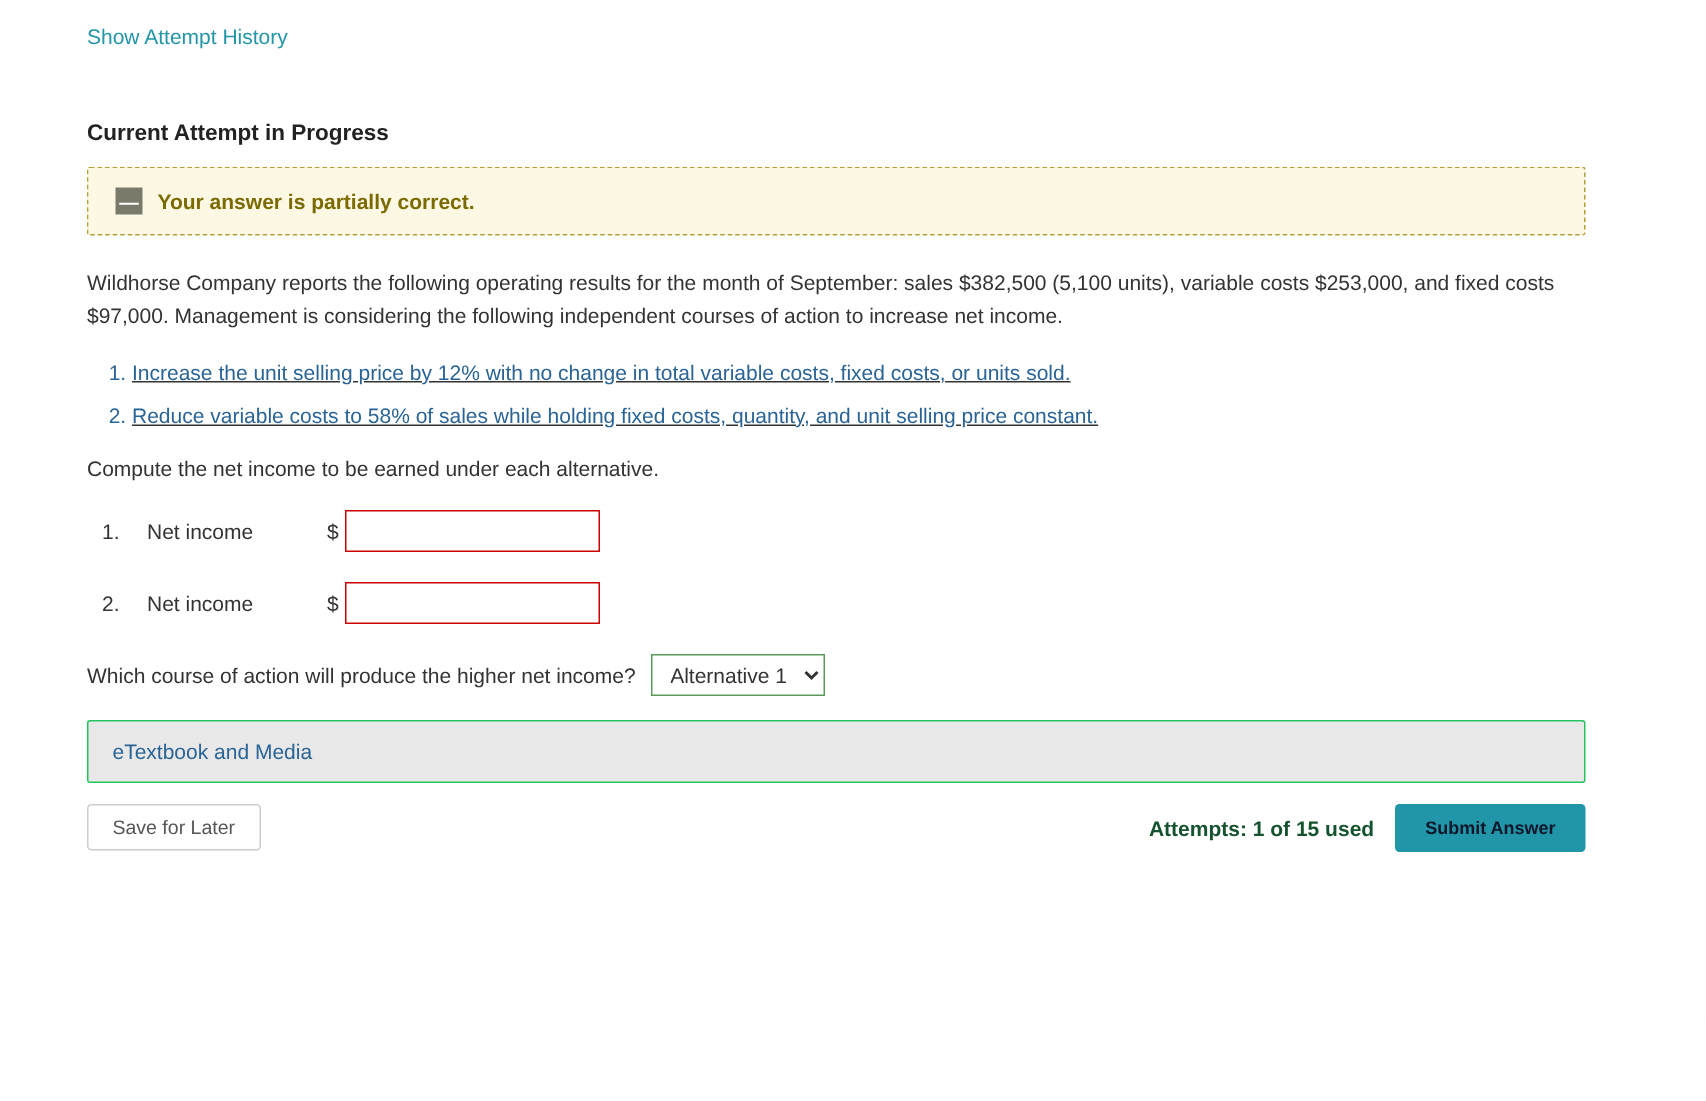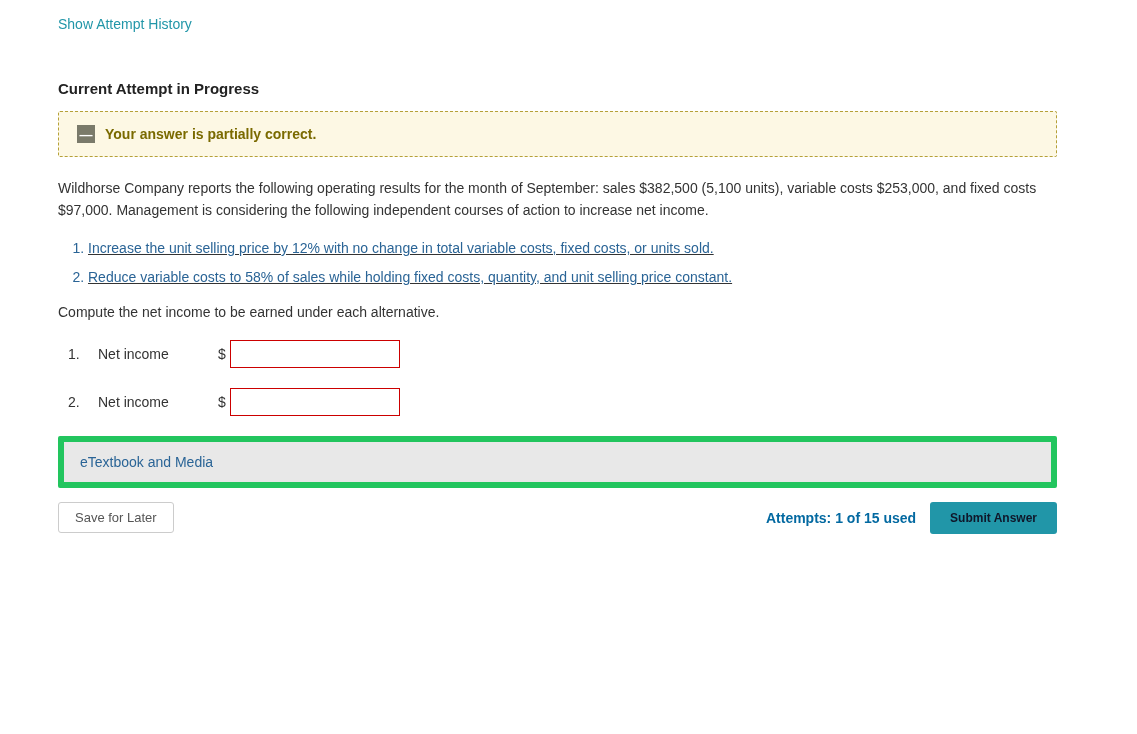--- a/index.html
+++ b/index.html
@@ -225,6 +225,13 @@
   </div>
 
   
+  <div class="which-course-row">
+    <span class="which-course-text">Which course of action will produce the higher net income?</span>
+    <select class="alternative-select">
+      <option>Alternative 1</option>
+      <option>Alternative 2</option>
+    </select>
+  </div>
 
   
   <div class="etextbook-bar">eTextbook and Media</div>

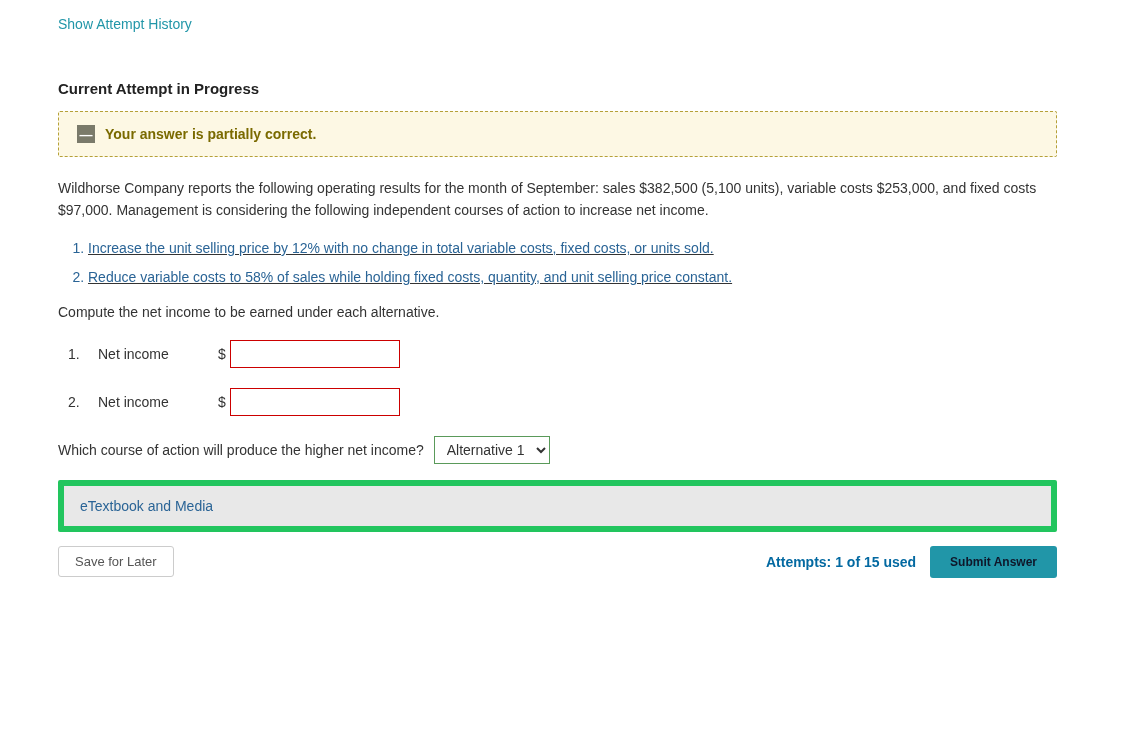--- a/index.html
+++ b/index.html
@@ -135,7 +135,7 @@
     }
     .etextbook-bar {
       background: #e8e8e8;
-      border: 6px solid #22c55e;
+      border: 1px solid #22c55e;
       padding: 12px 16px;
       font-size: 14px;
       color: #2a6496;

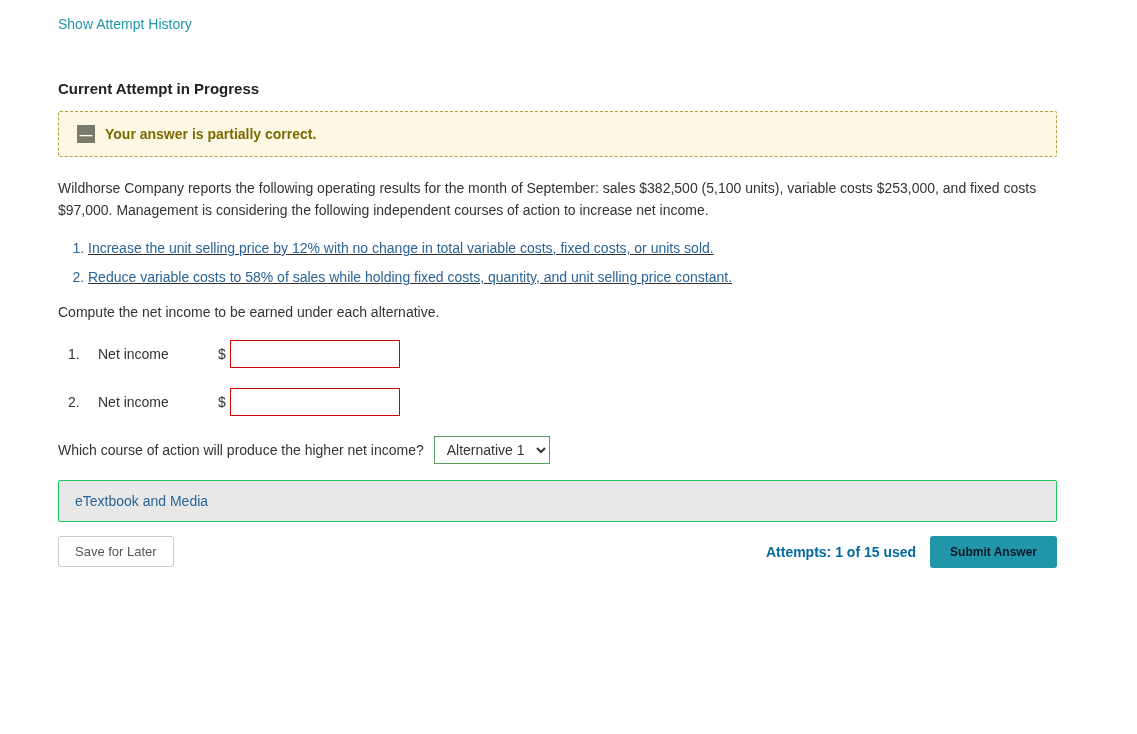--- a/index.html
+++ b/index.html
@@ -165,7 +165,7 @@
     }
     .attempts-text {
       font-size: 14px;
-      color: #0369a1;
+      color: #14532d;
       font-weight: bold;
     }
     .submit-btn {

